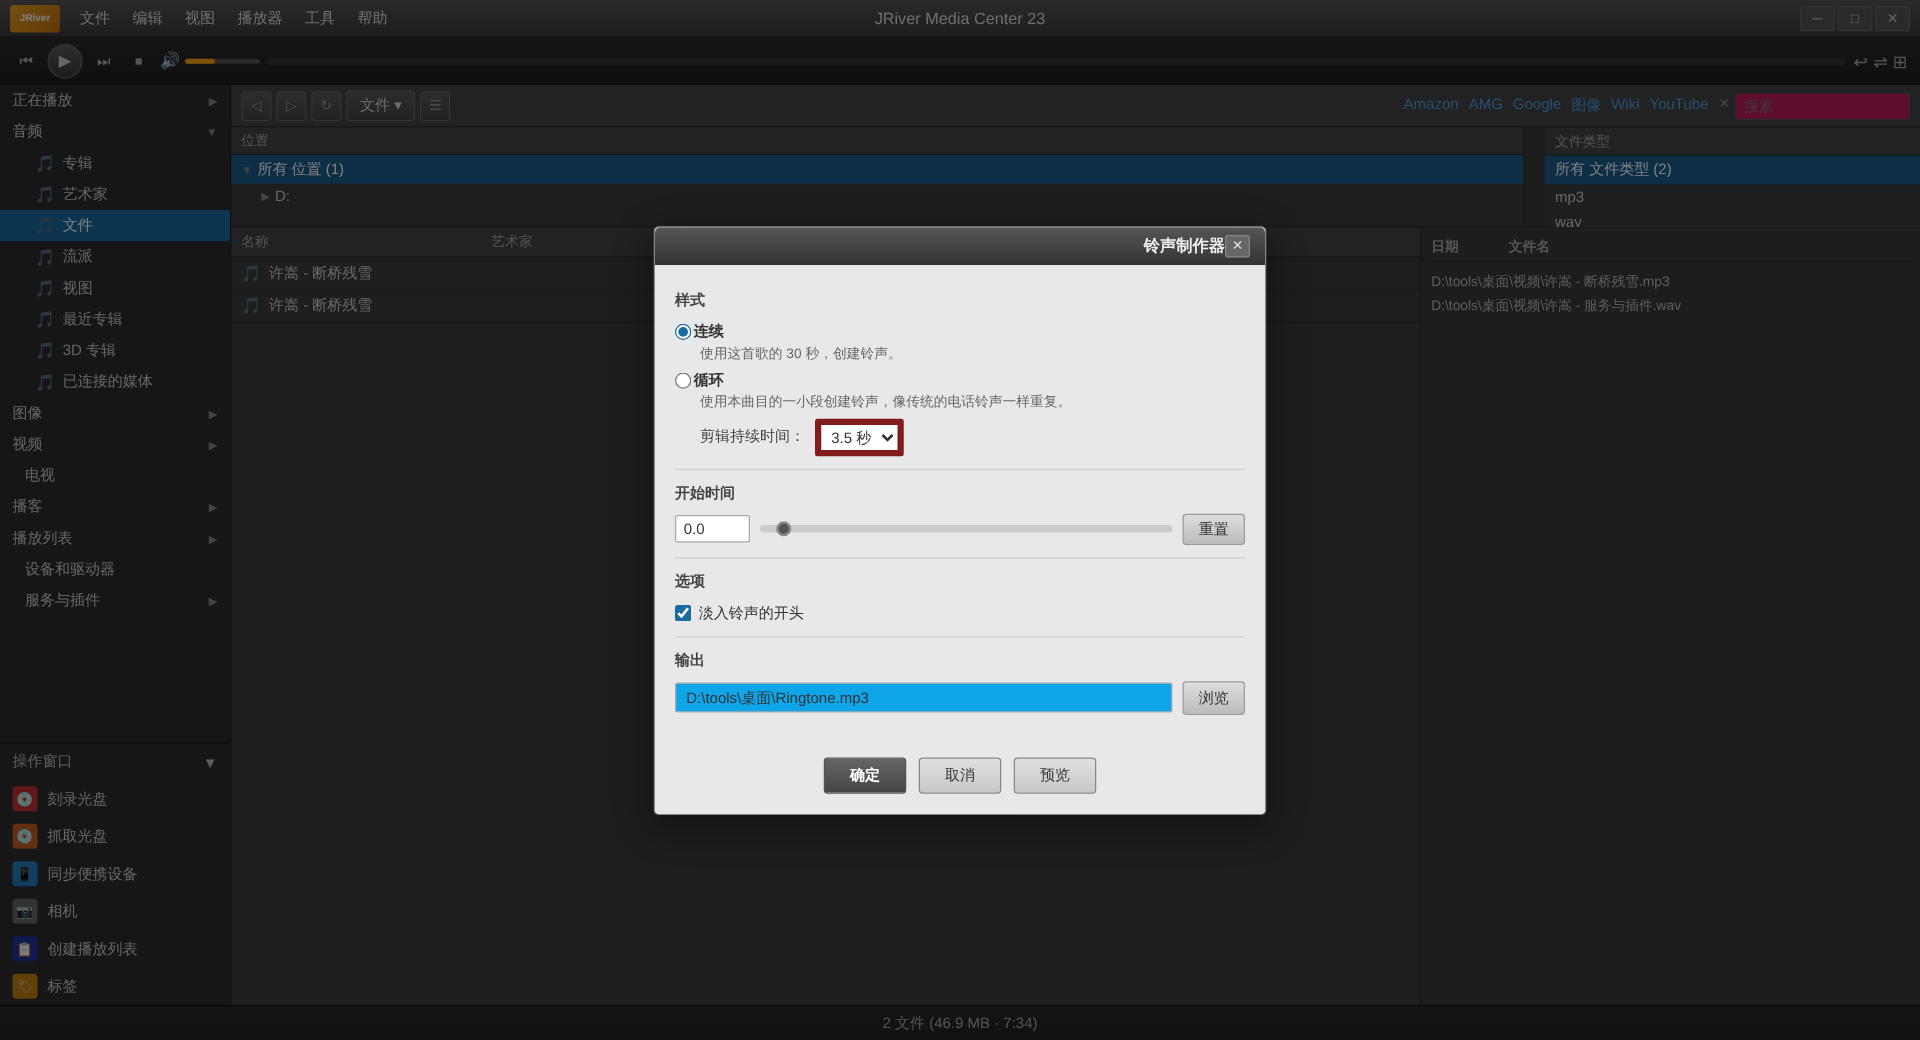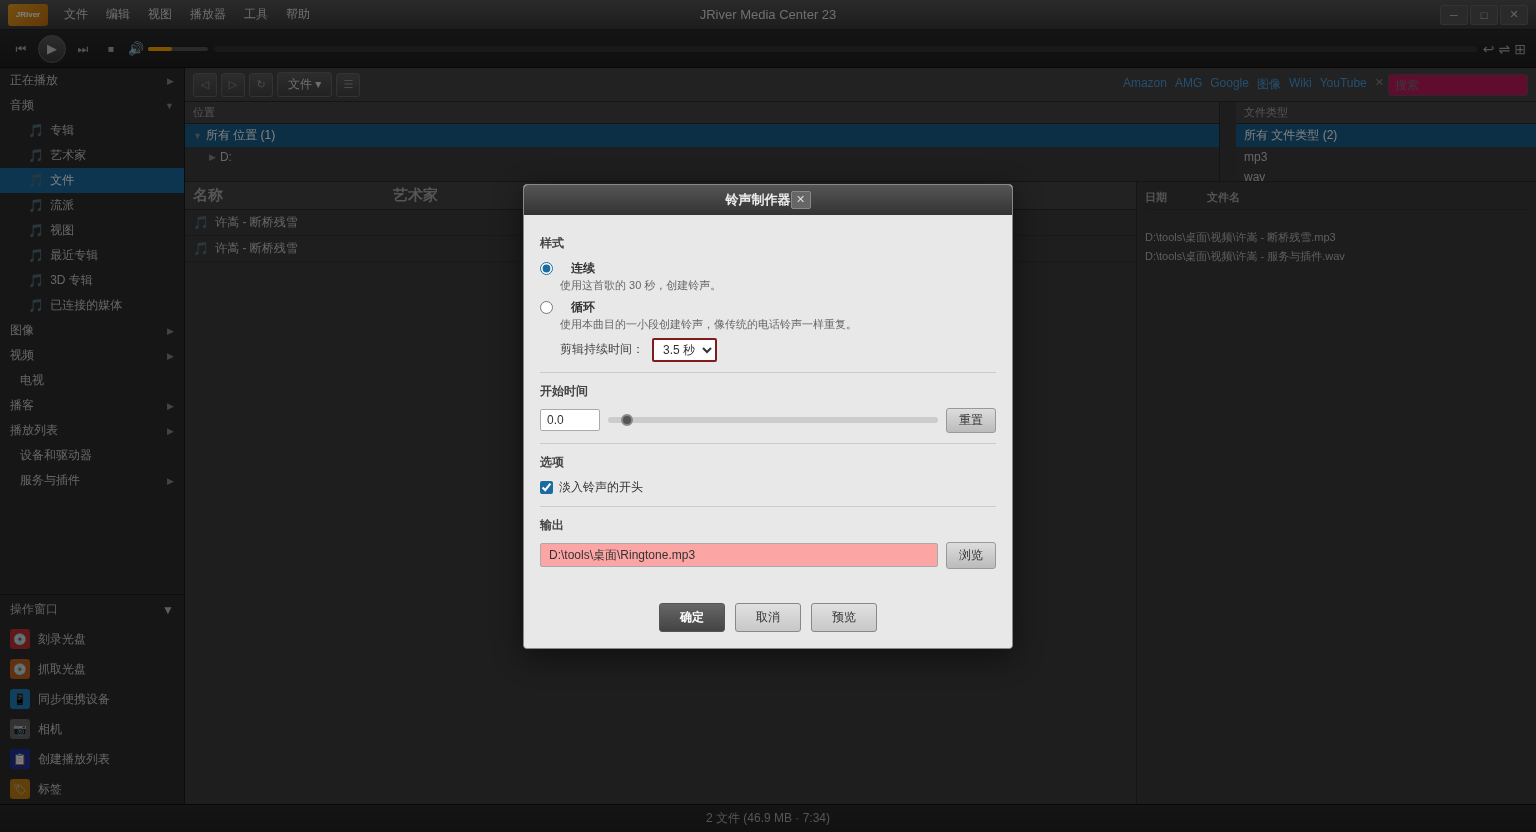--- a/index.html
+++ b/index.html
@@ -331,8 +331,8 @@
     }
     .file-list-col {
       color: #aaa;
-      font-size: 15px;
-      font-weight: bold;
+      font-size: 11px;
+      font-weight: normal;
     }
     .file-list-col-name { width: 200px; }
     .file-list-col-artist { width: 150px; }

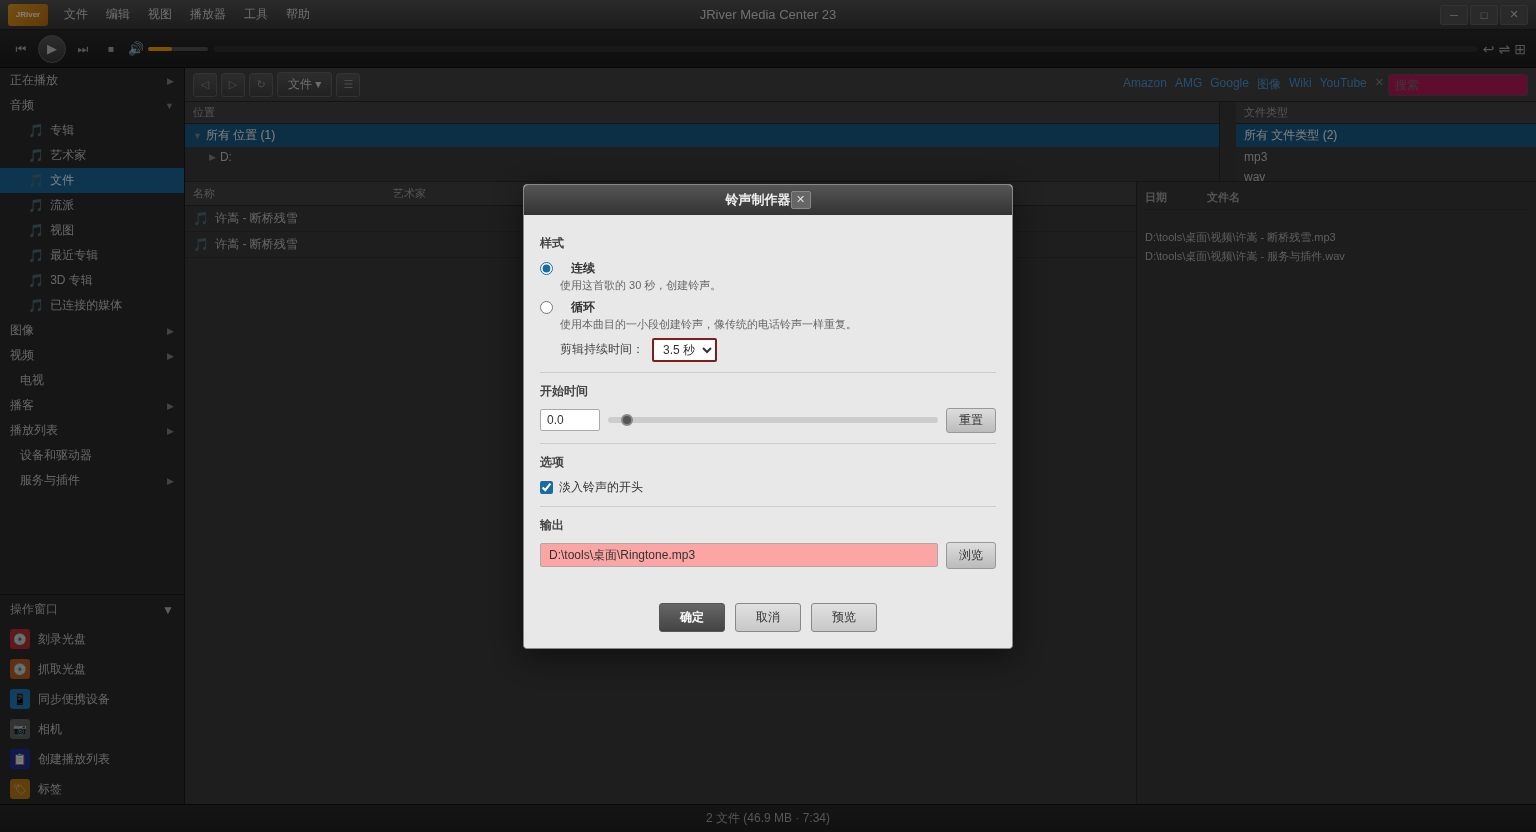--- a/index.html
+++ b/index.html
@@ -409,7 +409,7 @@
       padding: 6px 12px;
       display: flex;
       align-items: center;
-      justify-content: center;
+      justify-content: flex-end;
       border-radius: 4px 4px 0 0;
     }
     .dialog-title {

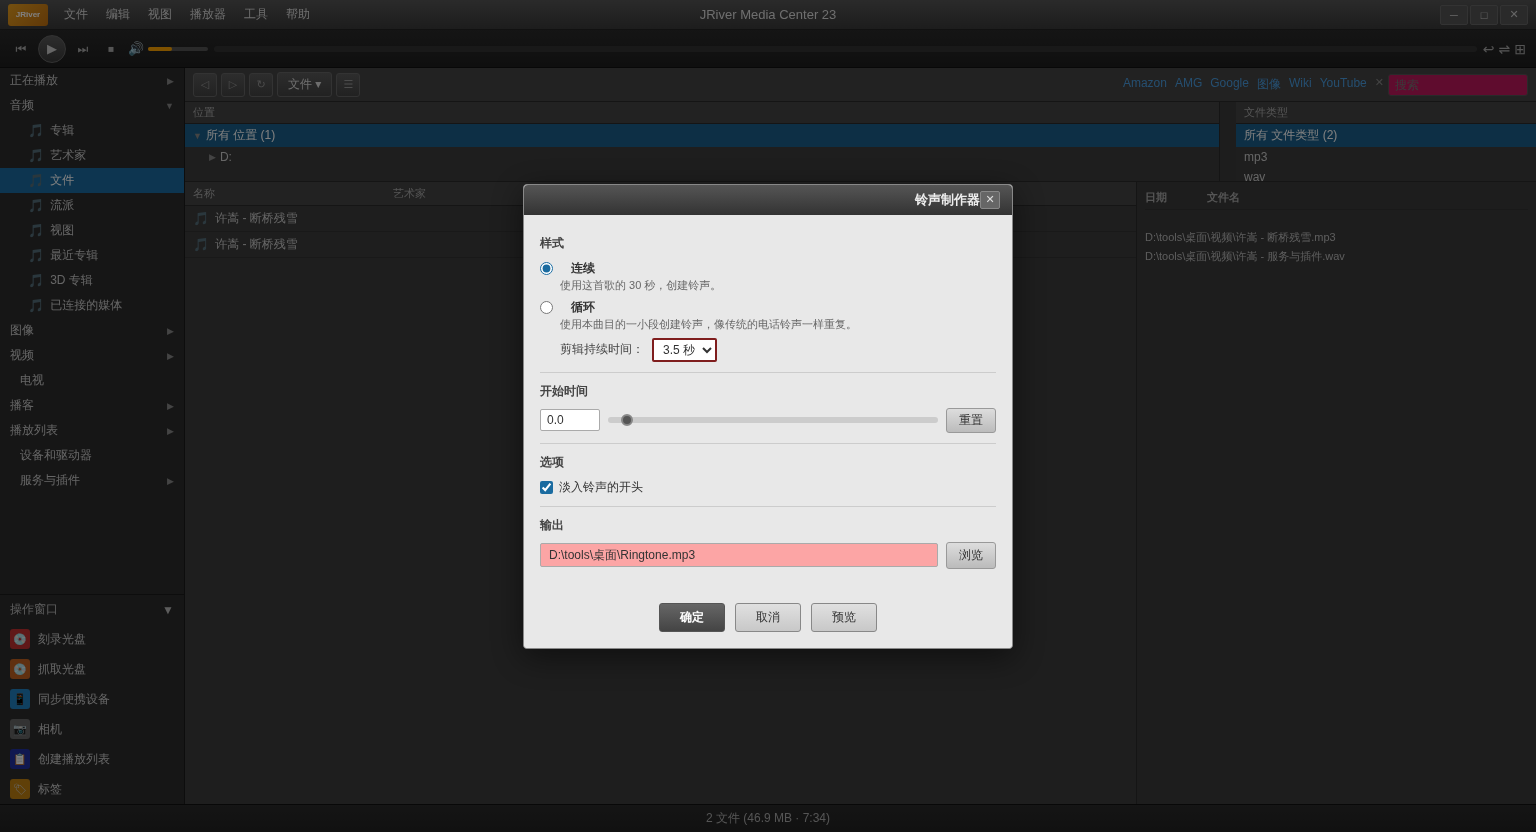--- a/index.html
+++ b/index.html
@@ -362,7 +362,7 @@
       font-weight: bold;
       border-bottom: 1px solid #333;
       padding-bottom: 4px;
-      margin-bottom: 18px;
+      margin-bottom: 6px;
       gap: 40px;
     }
     .right-panel-row {

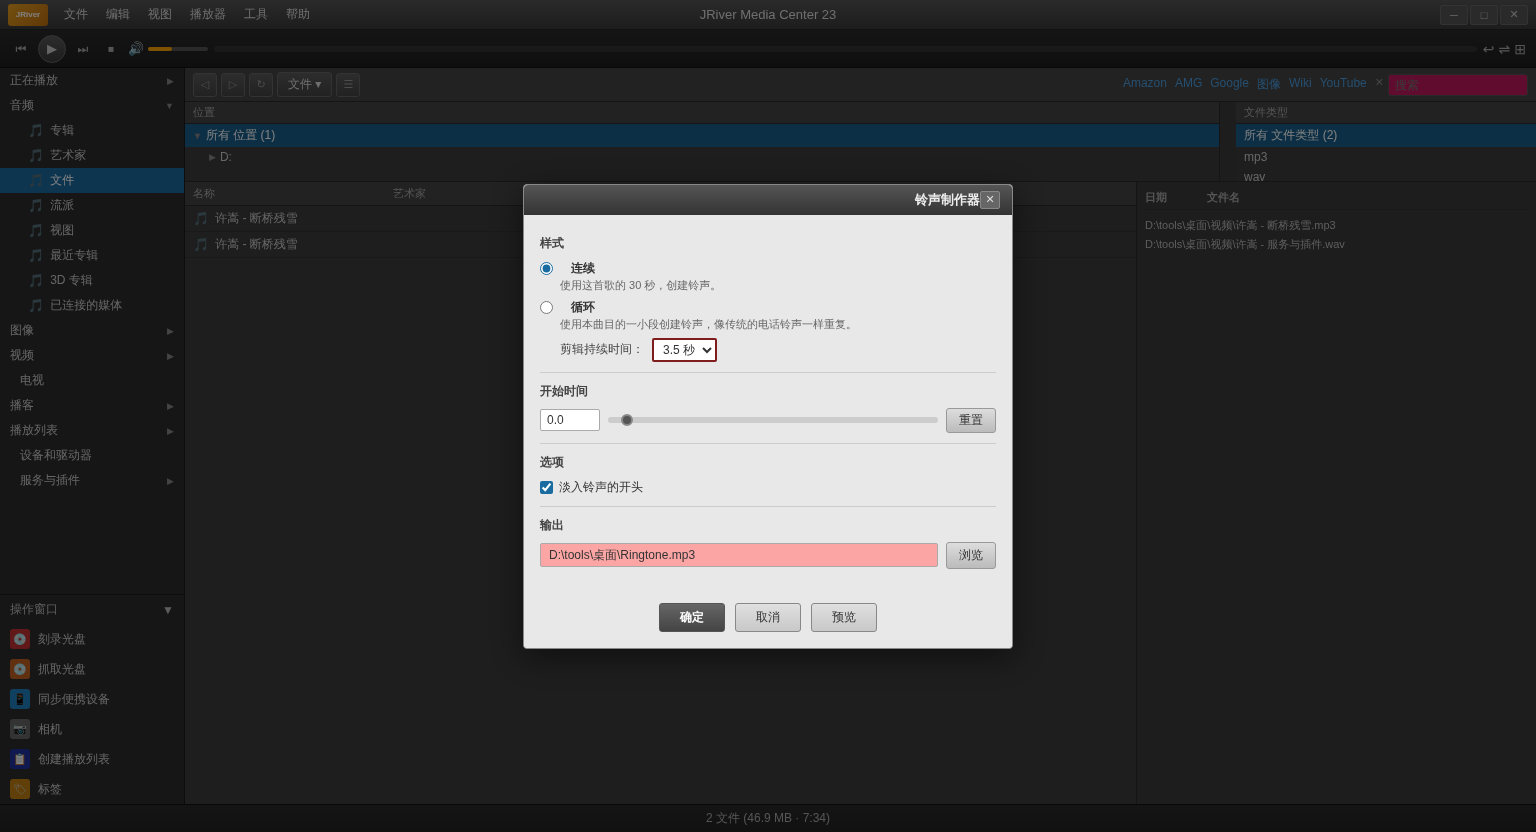--- a/index.html
+++ b/index.html
@@ -450,7 +450,7 @@
     .radio-item {
       display: flex;
       align-items: flex-start;
-      gap: 18px;
+      gap: 2px;
     }
     .radio-input {
       margin-top: 2px;

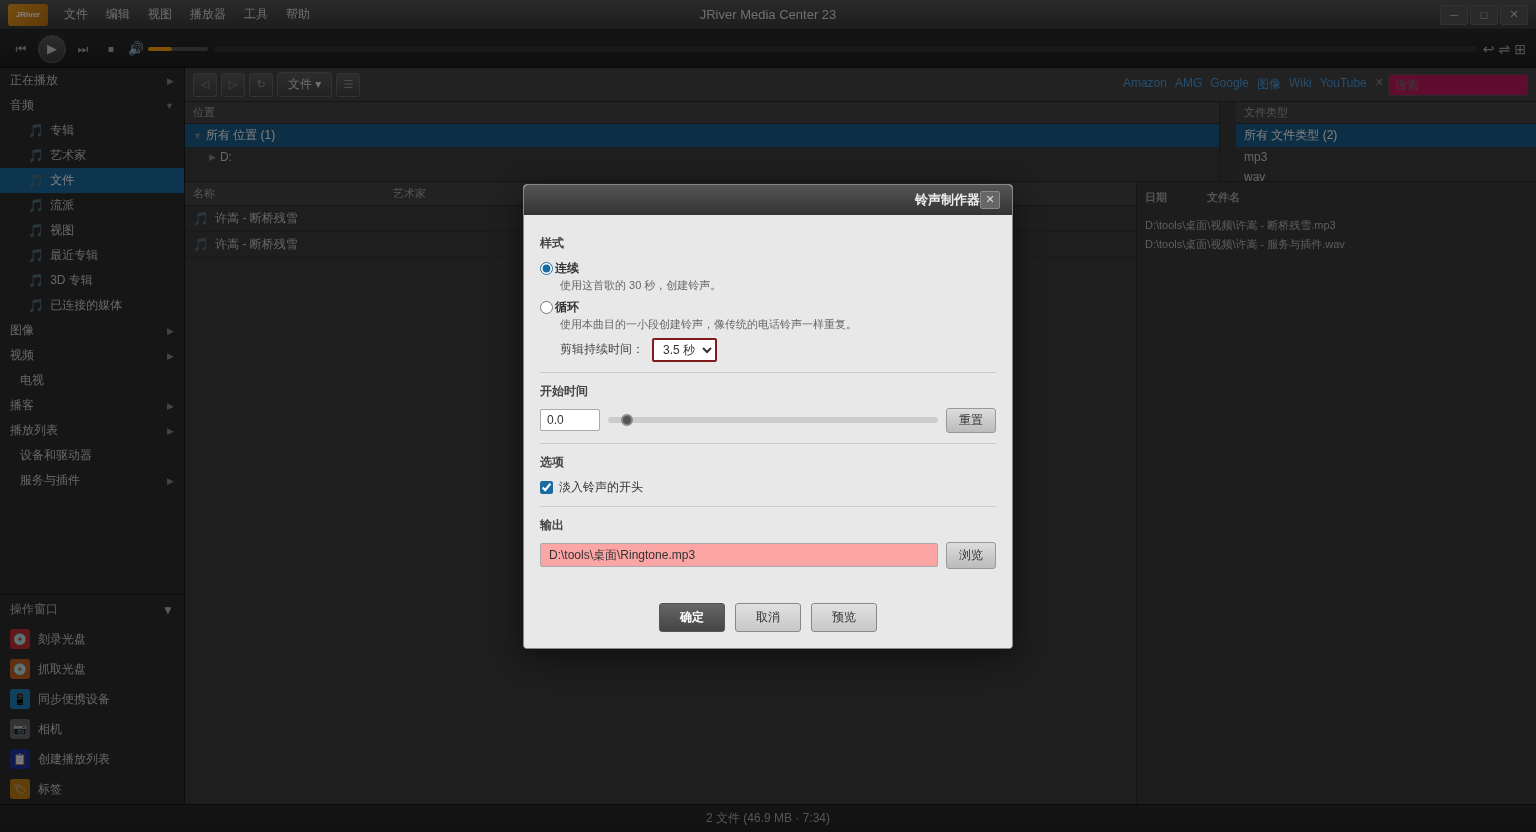--- a/index.html
+++ b/index.html
@@ -481,12 +481,11 @@
     }
     .loop-select {
       padding: 2px 4px;
-      border: 2px solid #7f1d1d;
+      border: 5px solid #7f1d1d;
       background: white;
       font-size: 12px;
       color: #333;
       border-radius: 2px;
-      text-align: right;
     }
     .separator {
       height: 1px;

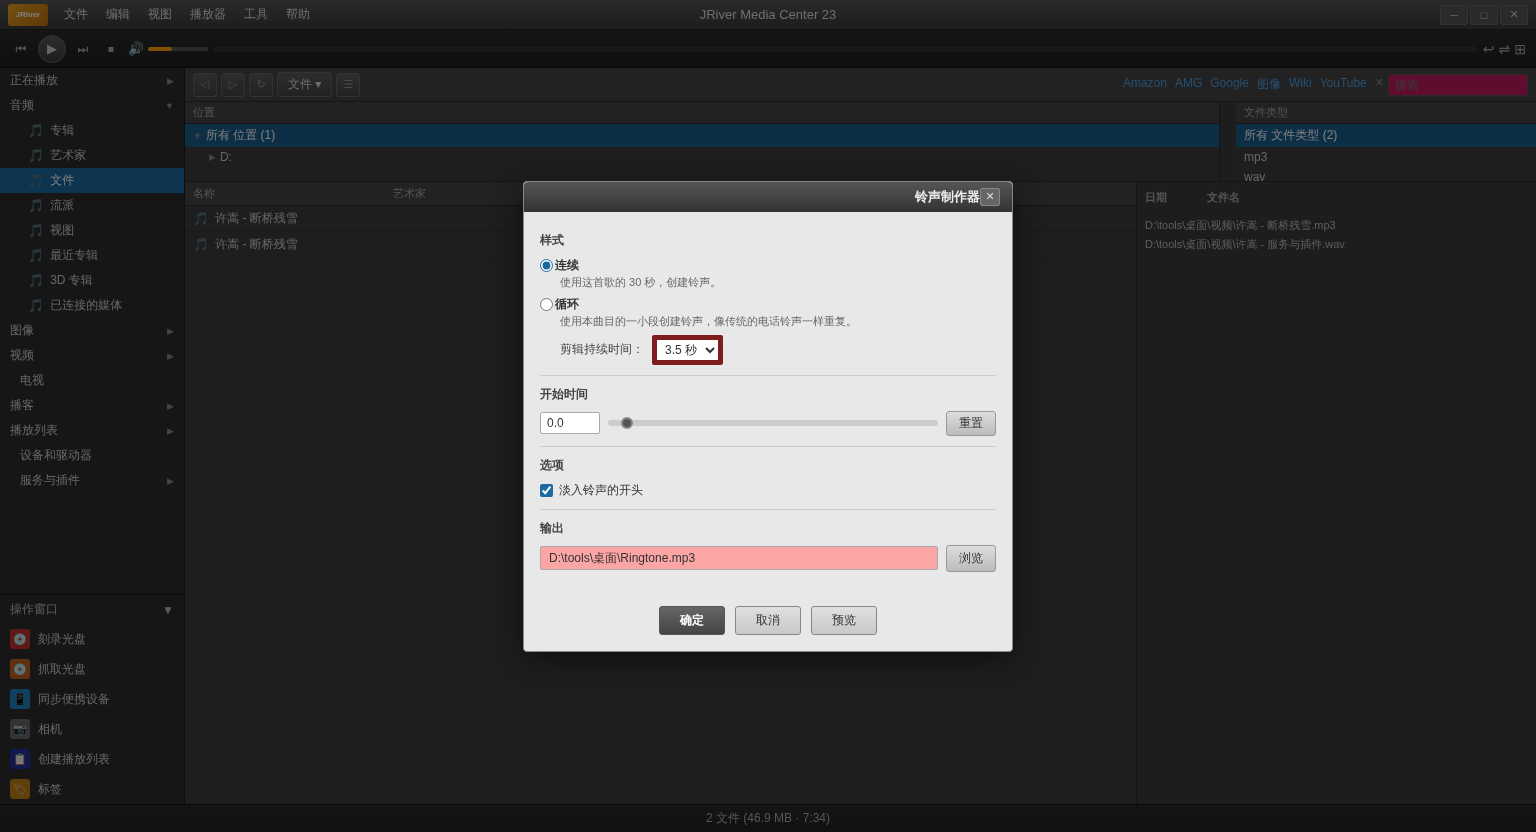--- a/index.html
+++ b/index.html
@@ -567,7 +567,7 @@
       flex: 1;
       padding: 4px 8px;
       border: 1px solid #aaa;
-      background: #fca5a5;
+      background: #0ea5e9;
       font-size: 12px;
       color: #333;
       border-radius: 2px;

